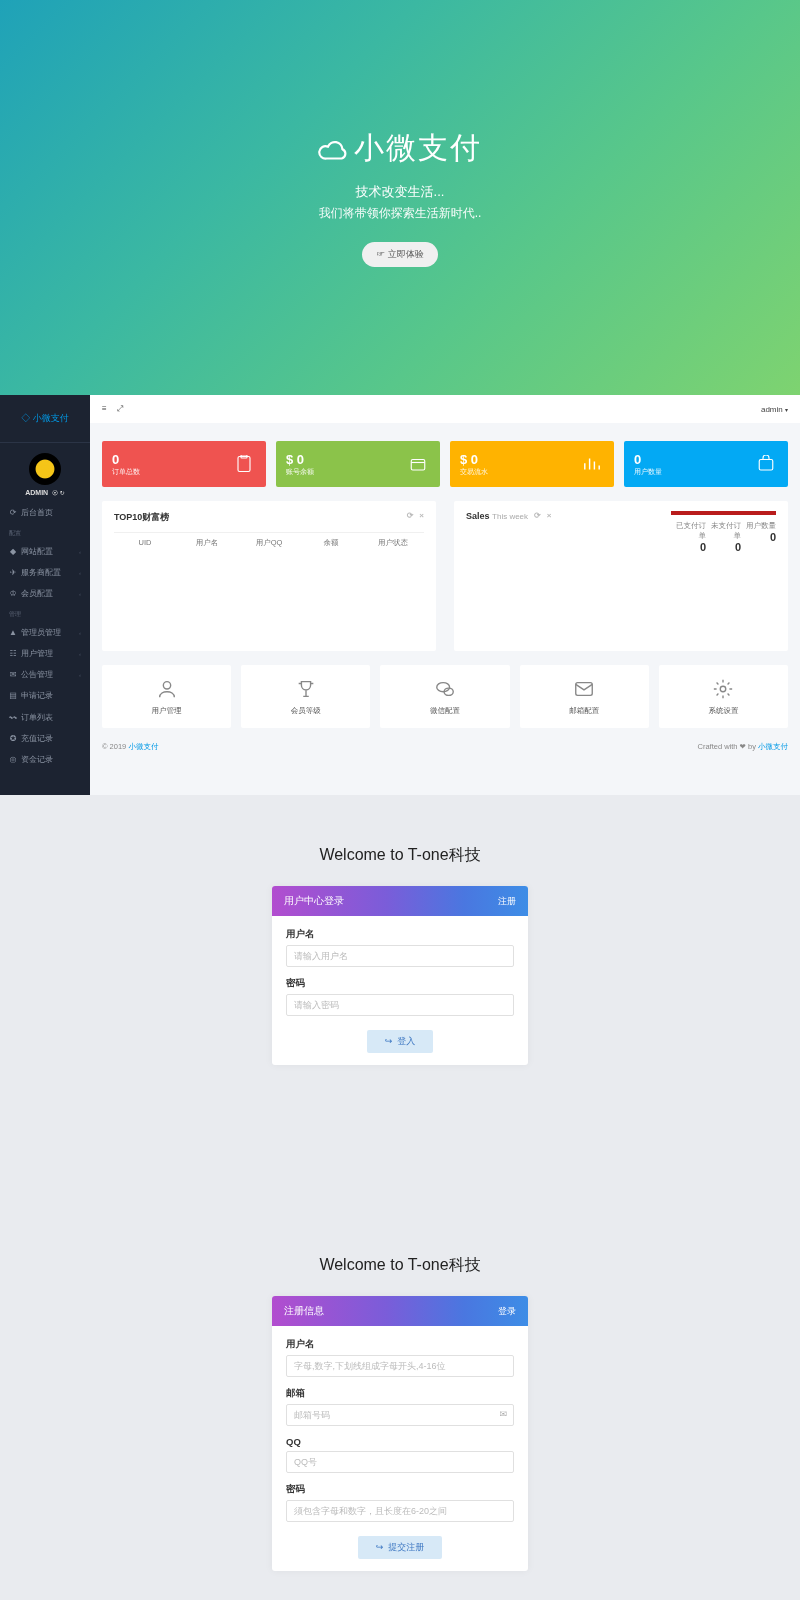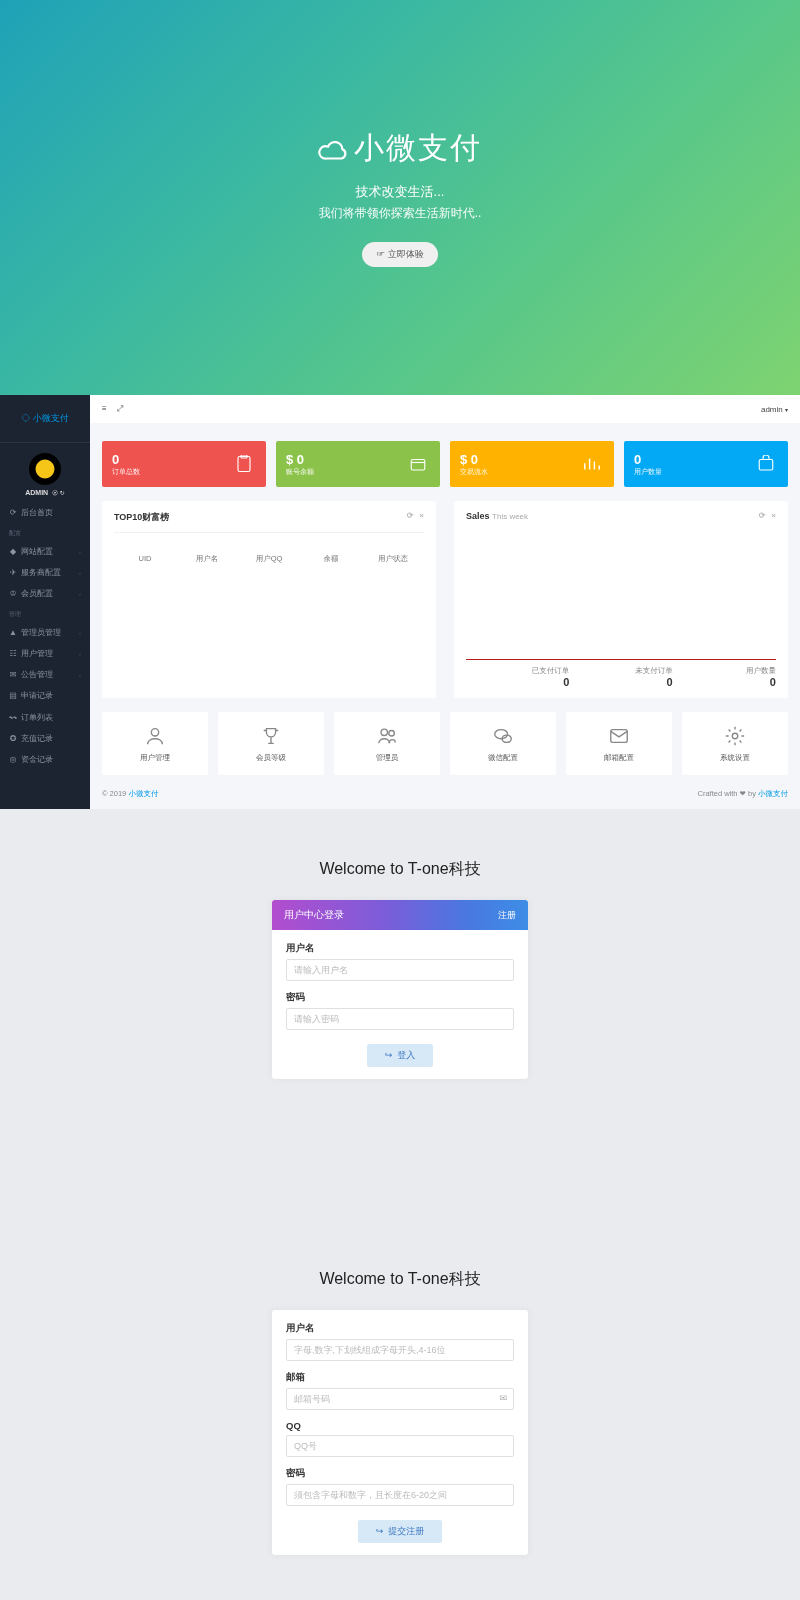--- a/index.html
+++ b/index.html
@@ -41,7 +41,7 @@
 .panel .phead .picon span{margin-left:6px;cursor:pointer}
 .thead{display:flex;font-size:7.5px;color:#777;padding:21px 0;border-top:1px solid #f0f0f0}
 .thead div{flex:1;text-align:center}
-.panel.sales{display:flex;flex-direction:column}
+.panel.sales{display:flex;flex-direction:row}
 .sales-body{flex:1;min-height:130px}
 .sales-foot{display:flex;font-size:7.5px;color:#888;border-top:1px solid #b91c1c;padding-top:6px}
 .sales-foot>div{flex:1;text-align:right}

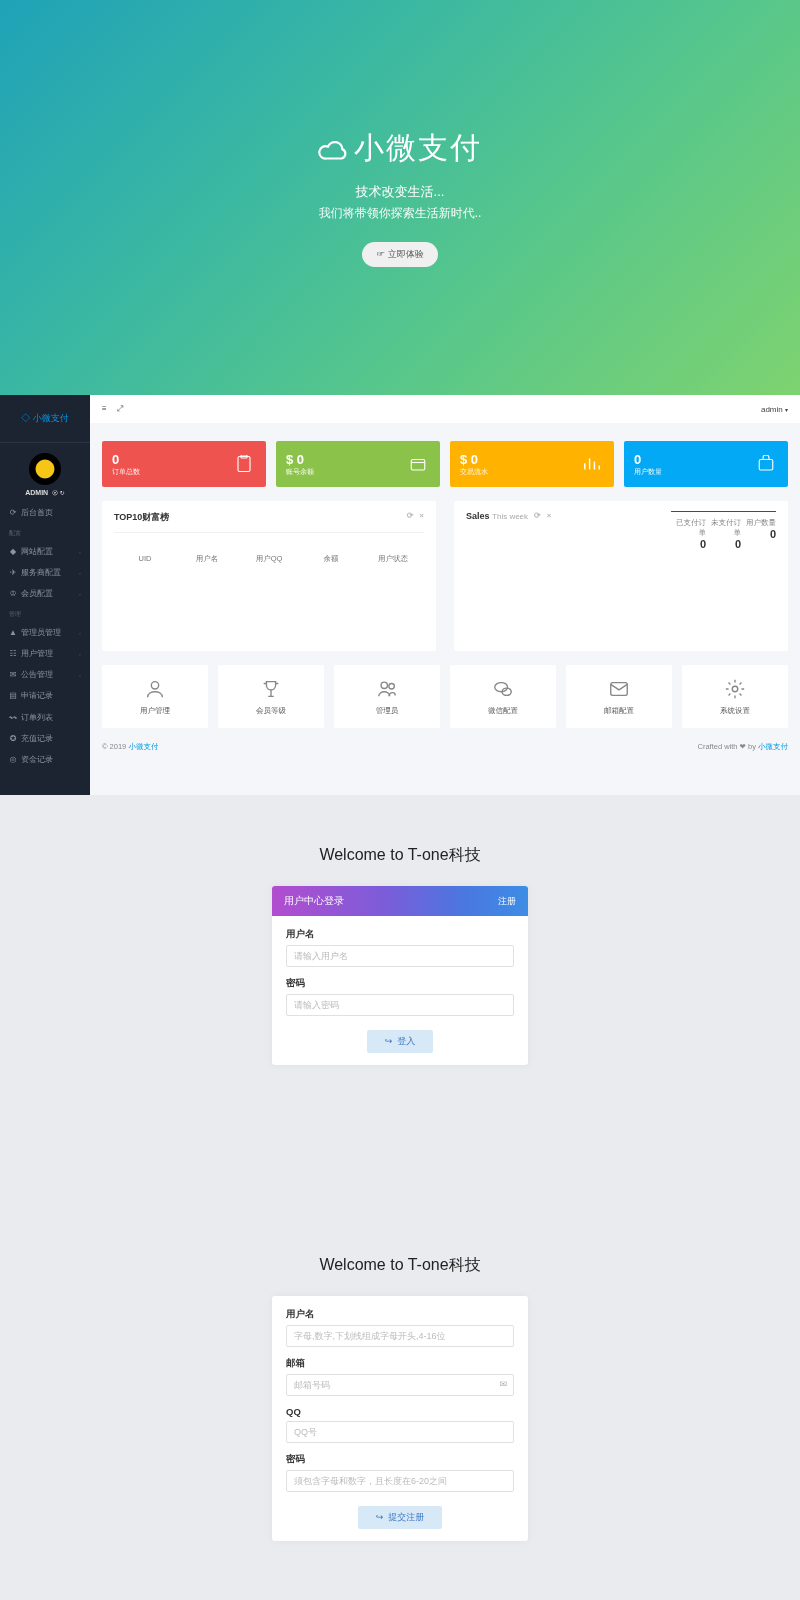--- a/index.html
+++ b/index.html
@@ -43,7 +43,7 @@
 .thead div{flex:1;text-align:center}
 .panel.sales{display:flex;flex-direction:row}
 .sales-body{flex:1;min-height:130px}
-.sales-foot{display:flex;font-size:7.5px;color:#888;border-top:1px solid #b91c1c;padding-top:6px}
+.sales-foot{display:flex;font-size:7.5px;color:#888;border-top:4px solid #b91c1c;padding-top:6px}
 .sales-foot>div{flex:1;text-align:right}
 .sales-foot .n{font-size:11px;color:#333;font-weight:600}
 .quick{display:flex;gap:10px;margin-bottom:14px}

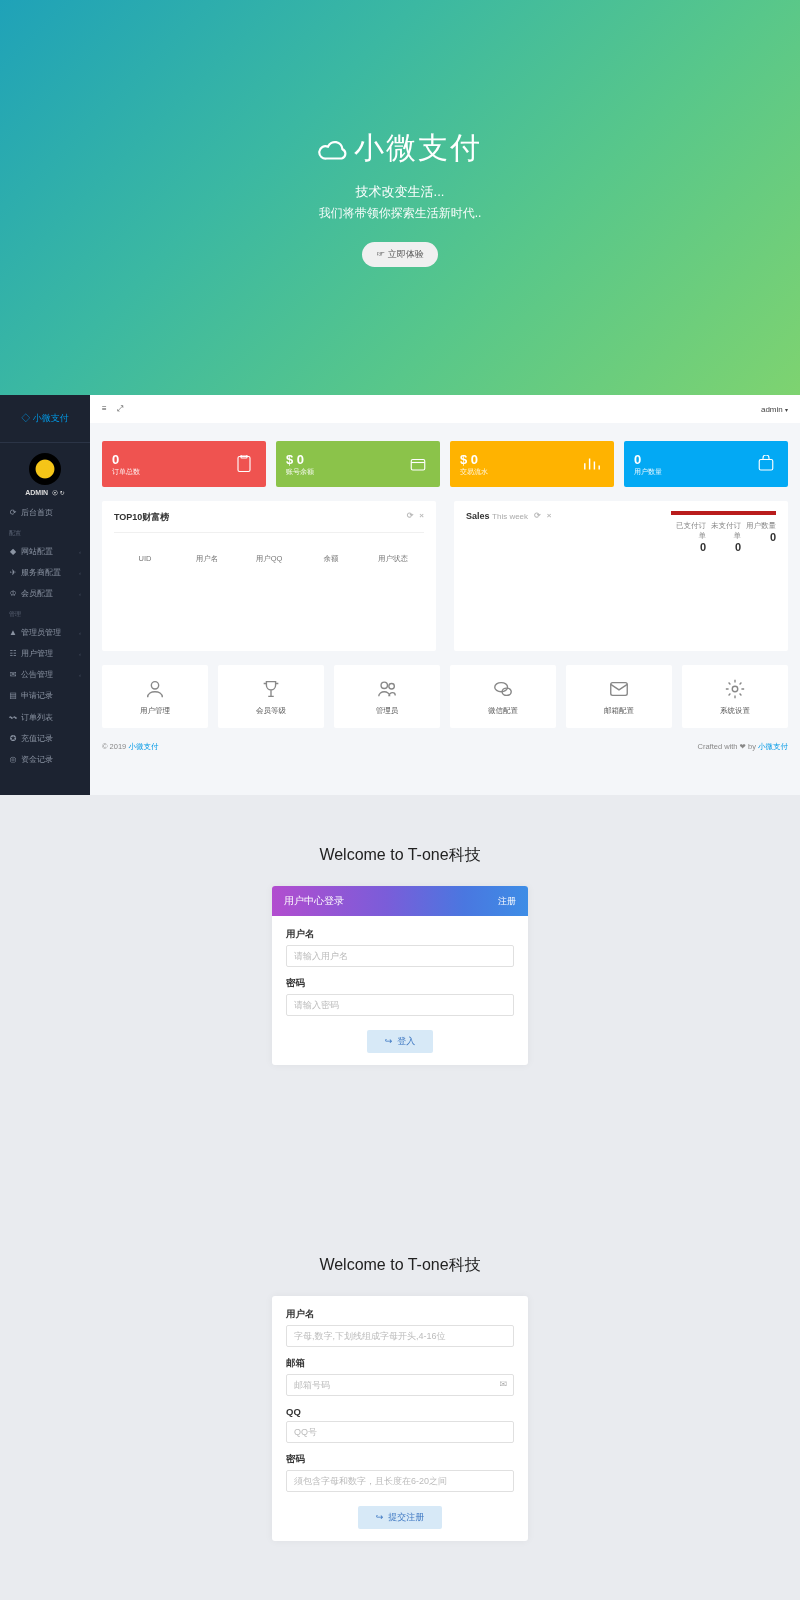--- a/index.html
+++ b/index.html
@@ -39,7 +39,7 @@
 .panel .phead{display:flex;justify-content:space-between;font-size:9px;font-weight:600;color:#333;margin-bottom:8px}
 .panel .phead .picon{color:#bbb;font-size:8px}
 .panel .phead .picon span{margin-left:6px;cursor:pointer}
-.thead{display:flex;font-size:7.5px;color:#777;padding:21px 0;border-top:1px solid #f0f0f0}
+.thead{display:flex;font-size:7.5px;color:#777;padding:5px 0;border-top:1px solid #f0f0f0}
 .thead div{flex:1;text-align:center}
 .panel.sales{display:flex;flex-direction:row}
 .sales-body{flex:1;min-height:130px}

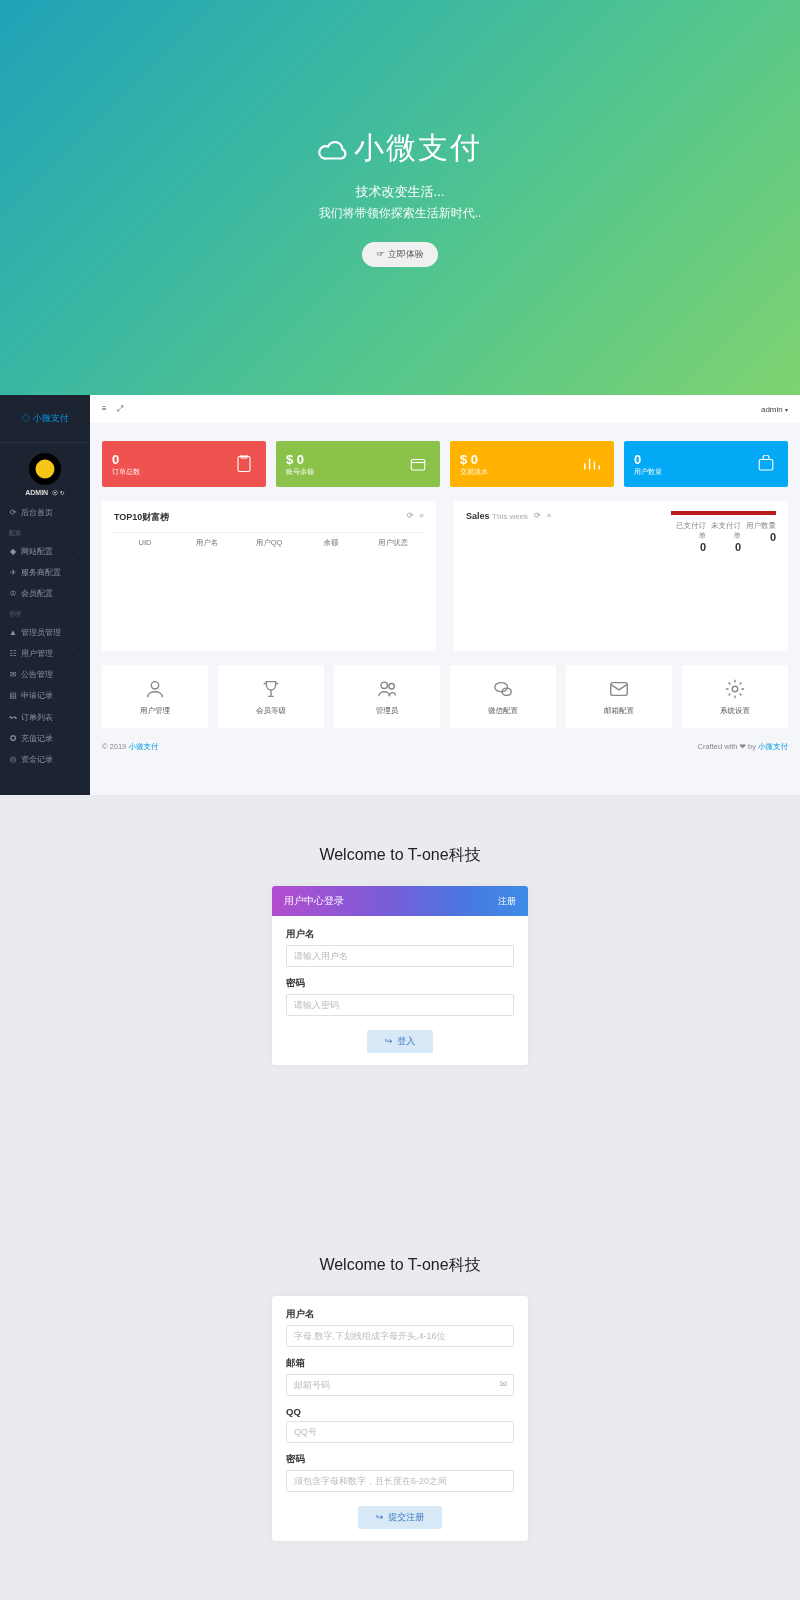--- a/index.html
+++ b/index.html
@@ -249,16 +249,6 @@
         <div class="qitem">
           <div class="qi">
             <svg width="22" height="22" viewBox="0 0 24 24" fill="none" stroke="#888" stroke-width="1.5">
-              <circle cx="9" cy="8" r="3.5"></circle>
-              <circle cx="17" cy="9" r="3"></circle>
-              <path d="M3 20c0-3 3-5 6-5s6 2 6 5M14 20c0-2 2-4 4-4s3 1 3 3"></path>
-            </svg>
-          </div>
-          <div class="ql">管理员</div>
-        </div>
-        <div class="qitem">
-          <div class="qi">
-            <svg width="22" height="22" viewBox="0 0 24 24" fill="none" stroke="#888" stroke-width="1.5">
               <ellipse cx="10" cy="10" rx="7" ry="5"></ellipse>
               <ellipse cx="16" cy="15" rx="5" ry="4"></ellipse>
             </svg>

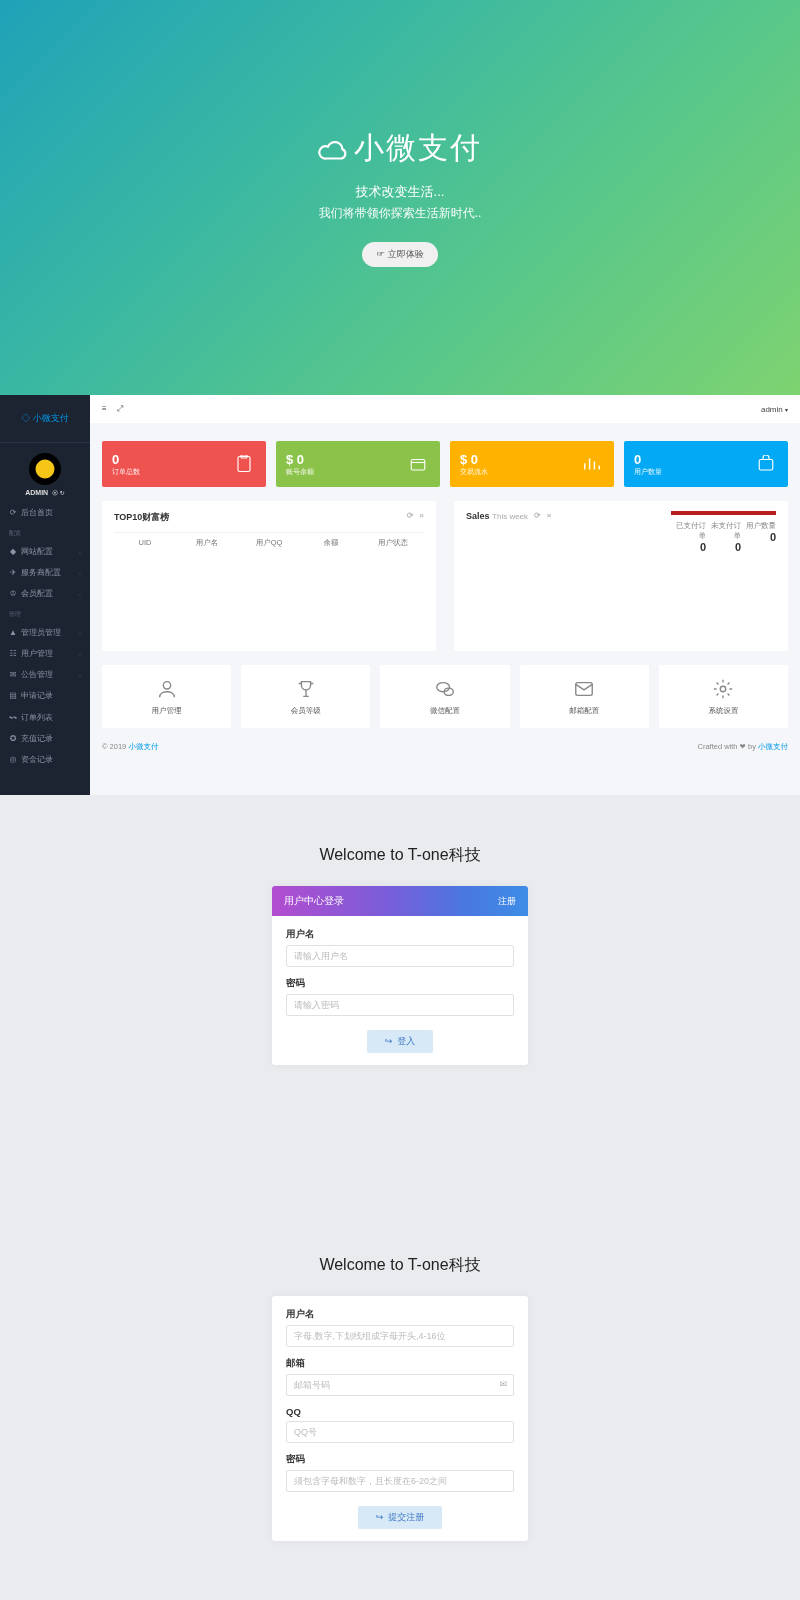--- a/index.html
+++ b/index.html
@@ -298,6 +298,10 @@
 <section class="auth section4">
   <h2>Welcome to T-one科技</h2>
   <div class="card">
+    <div class="chead">
+      <span>注册信息</span>
+      <span class="link">登录</span>
+    </div>
     <div class="cbody" id="reg-fields">
         <label>用户名</label>
         <div class="inwrap"><input placeholder="字母,数字,下划线组成字母开头,4-16位" style=""></div>

